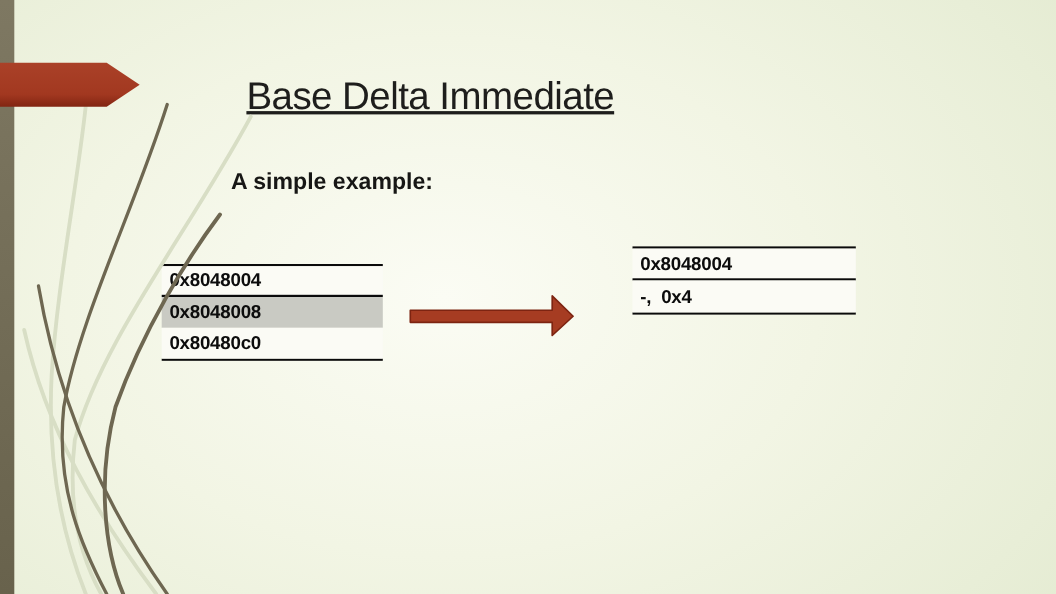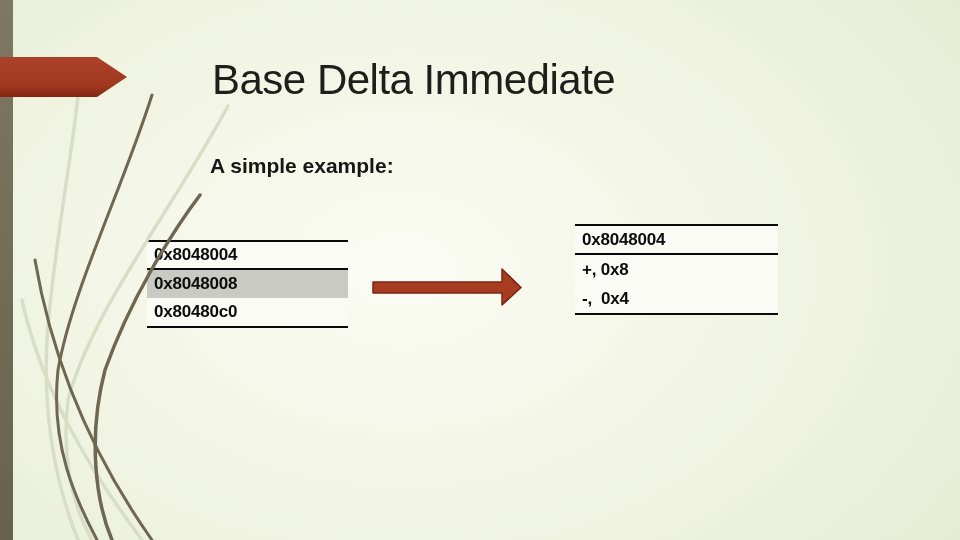--- a/index.html
+++ b/index.html
@@ -16,8 +16,8 @@
   
   .title {
     position:absolute; left:212px; top:56px;
-    font-size:42px; font-weight:400; color:#1e1e1c;
-    letter-spacing:-0.5px; margin:0; white-space:nowrap;
+    font-size:35px; font-weight:400; color:#1e1e1c;
+    letter-spacing:-0.5px; margin:12px; white-space:nowrap;text-decoration:underline;
   }
   .subtitle {
     position:absolute; left:210px; top:154px;

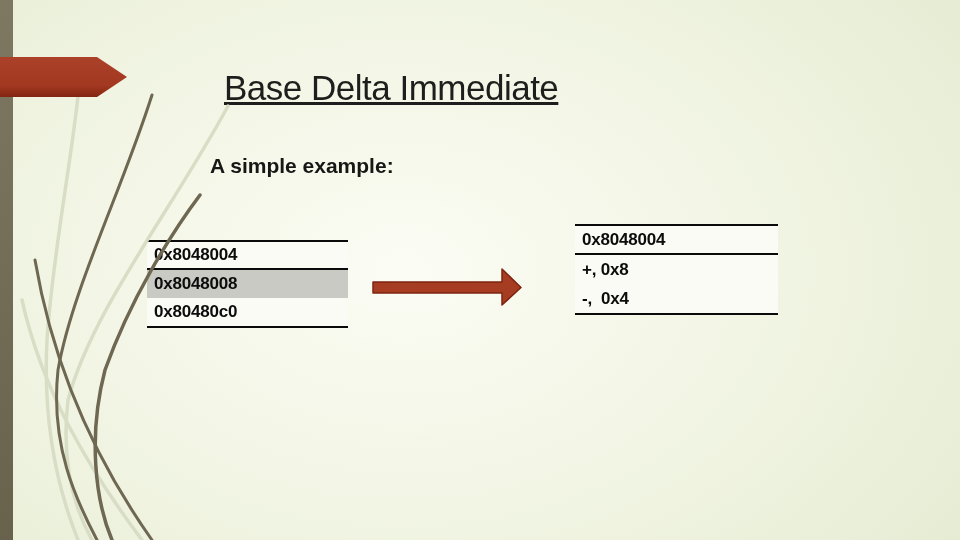--- a/index.html
+++ b/index.html
@@ -80,9 +80,6 @@
       <span>0x8048004</span>
     </div>
     <div class="row light">
-      <span>+, 0x8</span>
-    </div>
-    <div class="row light">
       <span>-,  0x4</span>
     </div>
   </div>

